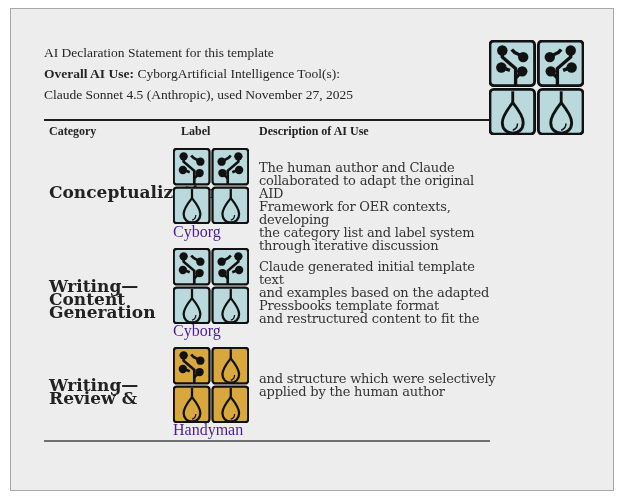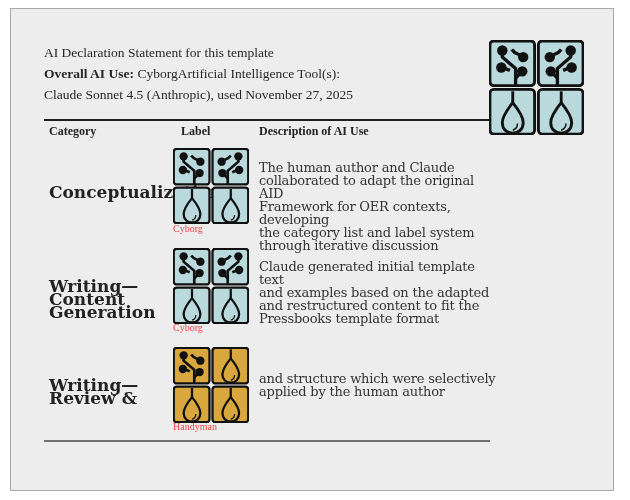--- a/index.html
+++ b/index.html
@@ -17,7 +17,7 @@
         font-family:Liberation Serif, serif; }
   .cat { position:absolute; left:49px; font-size:17px; font-weight:bold; line-height:13px; color:#222; width:115px; }
   .lab-icon { position:absolute; left:173px; width:76px; height:76px; }
-  .lab-text { position:absolute; left:173px; font-size:10px; color:#ef4444;
+  .lab-text { position:absolute; left:173px; font-size:16px; color:#4c1d95;
               font-family:"Liberation Serif","DejaVu Serif",serif; }
   .desc { position:absolute; left:259px; font-size:13px; line-height:13px; color:#333; width:240px;
           font-family:"DejaVu Serif",serif; letter-spacing:-0.2px; }

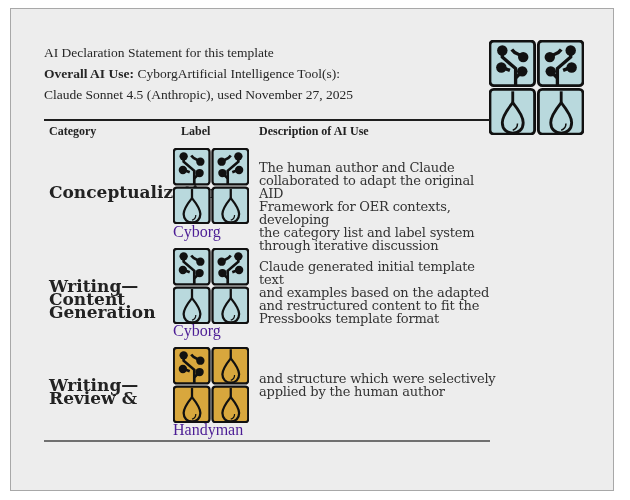--- a/index.html
+++ b/index.html
@@ -136,8 +136,8 @@
 <div class="desc" style="top:260px">
   <div>Claude generated initial template text</div>
   <div>and examples based on the adapted</div>
+  <div>Pressbooks template format</div>
   <div>and restructured content to fit the</div>
-  <div>Pressbooks template format</div>
 </div>
 
 <div class="cat" style="top:379px">

